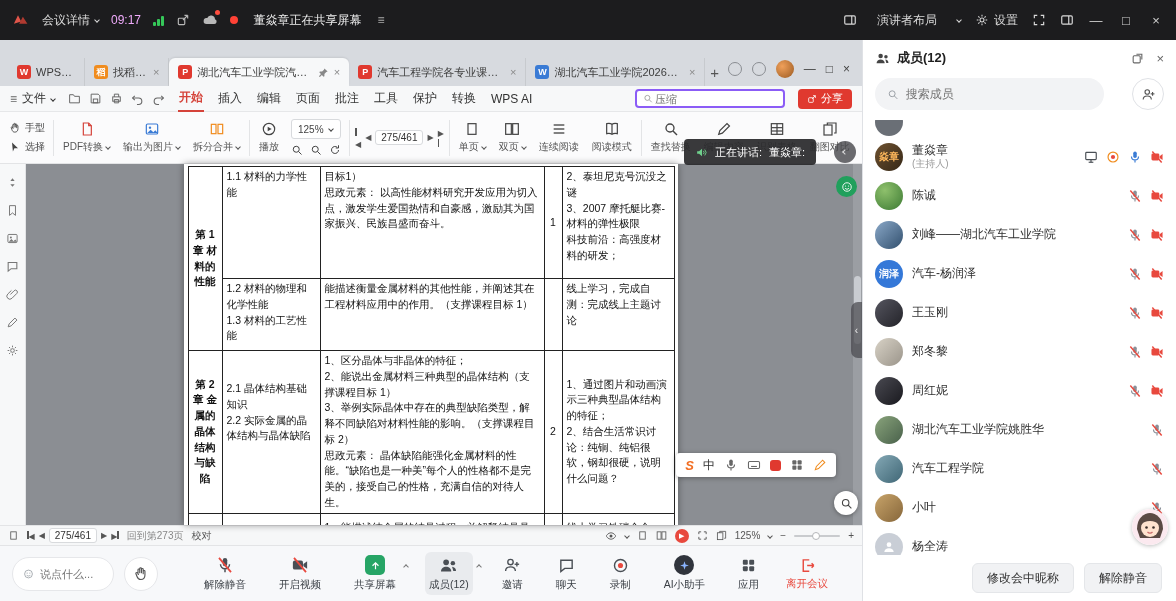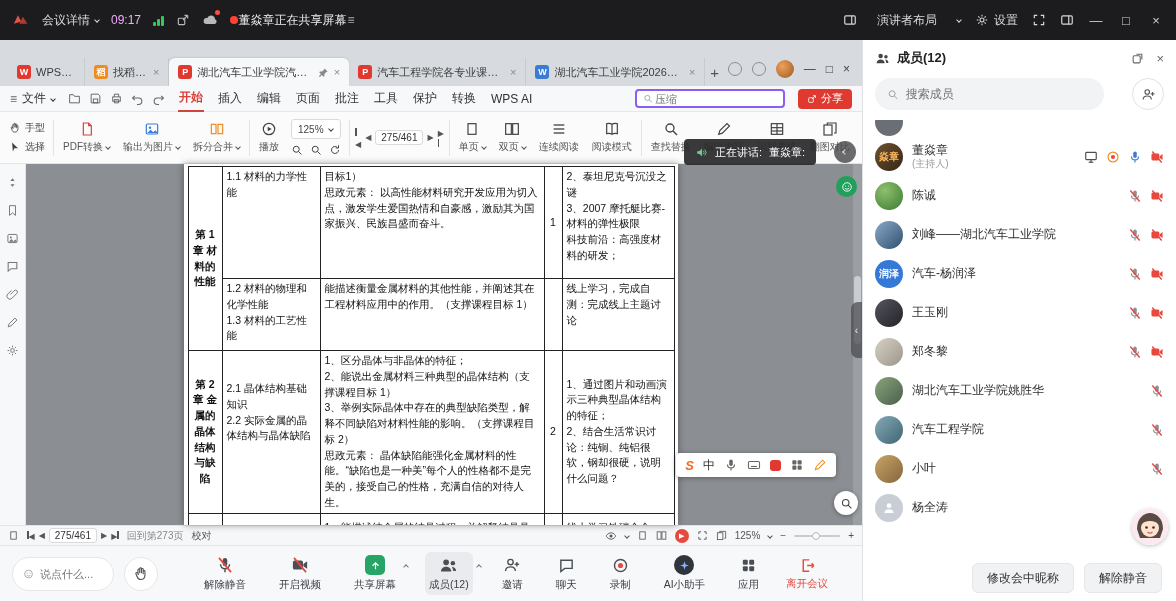--- a/index.html
+++ b/index.html
@@ -20,7 +20,7 @@
   .sigbars i:nth-child(1){height:4px}.sigbars i:nth-child(2){height:7px}.sigbars i:nth-child(3){height:10px}
   .cloudwrap{position:relative}
   .cloudwrap .dot{position:absolute;right:-2px;top:-2px;width:5px;height:5px;border-radius:50%;background:#ff4d3e}
-  .share-badge{display:flex;align-items:center;gap:1px;color:#eee}
+  .share-badge{display:flex;align-items:center;gap:16px;color:#eee}
   .share-badge .reddot{width:8px;height:8px;border-radius:50%;background:#ff4236}
   .winbtn{color:#cfcfcf;font-size:13px;width:16px;text-align:center}
 

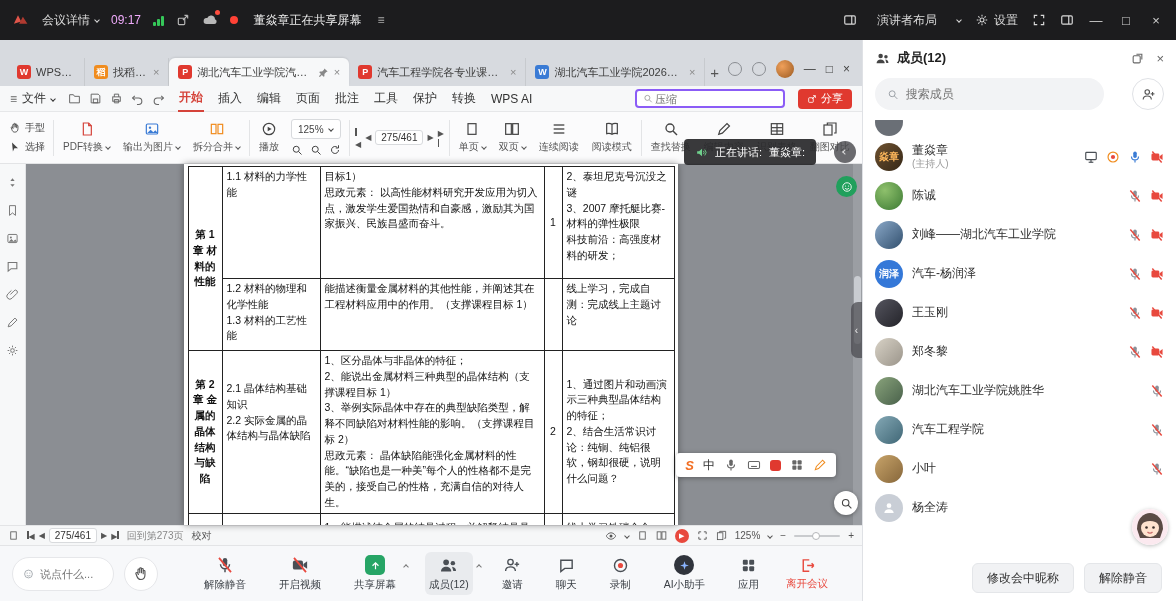--- a/index.html
+++ b/index.html
@@ -1059,6 +1059,22 @@
           </span>
         </div>
 
+        <div class="mrow">
+          <span class="av av-zhou"></span>
+          <span class="mcol">
+              <span class="mname">周红妮</span>
+            </span>
+          <span class="micons">
+            <svg class="mi c-gray" viewBox="0 0 24 24">
+                <use href="#i-mic"></use>
+                <use href="#i-slash"></use>
+              </svg>
+            <svg class="mi c-red" viewBox="0 0 24 24">
+                <use href="#i-cam"></use>
+                <use href="#i-slash"></use>
+              </svg>
+          </span>
+        </div>
 
         <div class="mrow">
           <span class="av av-yao"></span>

